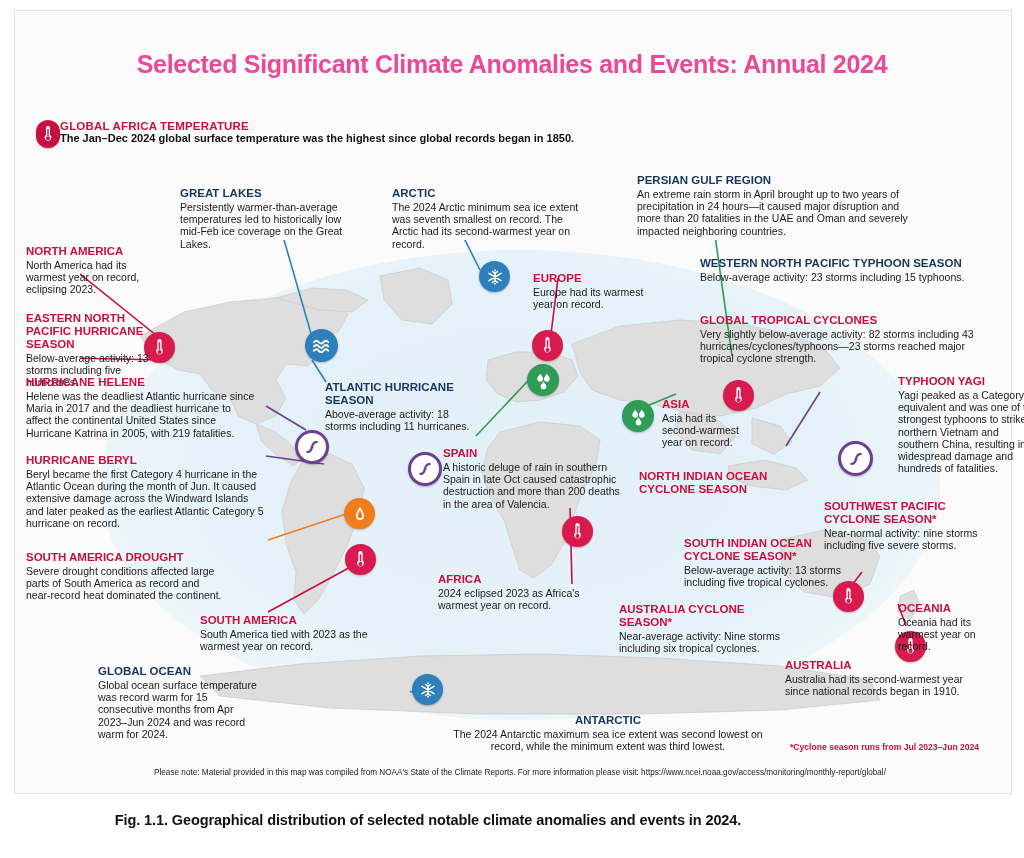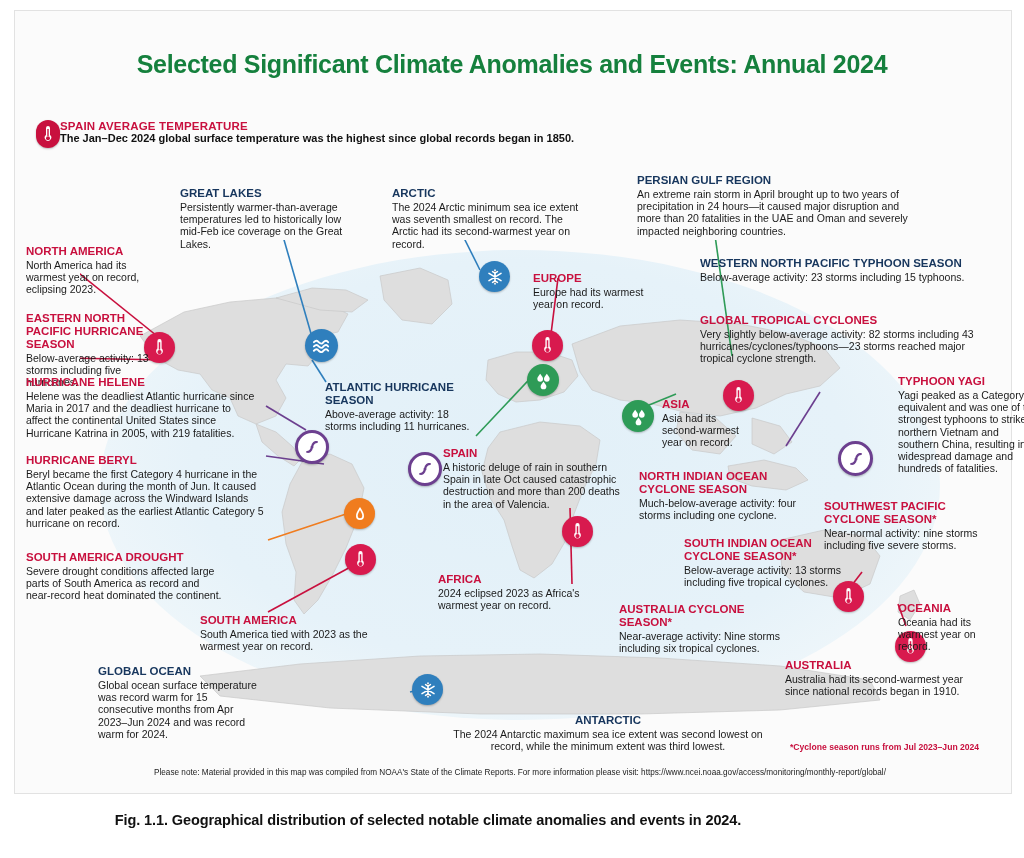--- a/index.html
+++ b/index.html
@@ -34,7 +34,7 @@
     left: 0; top: 50px;
     width: 1024px;
     text-align: center;
-    color: #15803d;
+    color: #ec4899;
     font-size: 25px;
     font-weight: bold;
     letter-spacing: -0.3px;

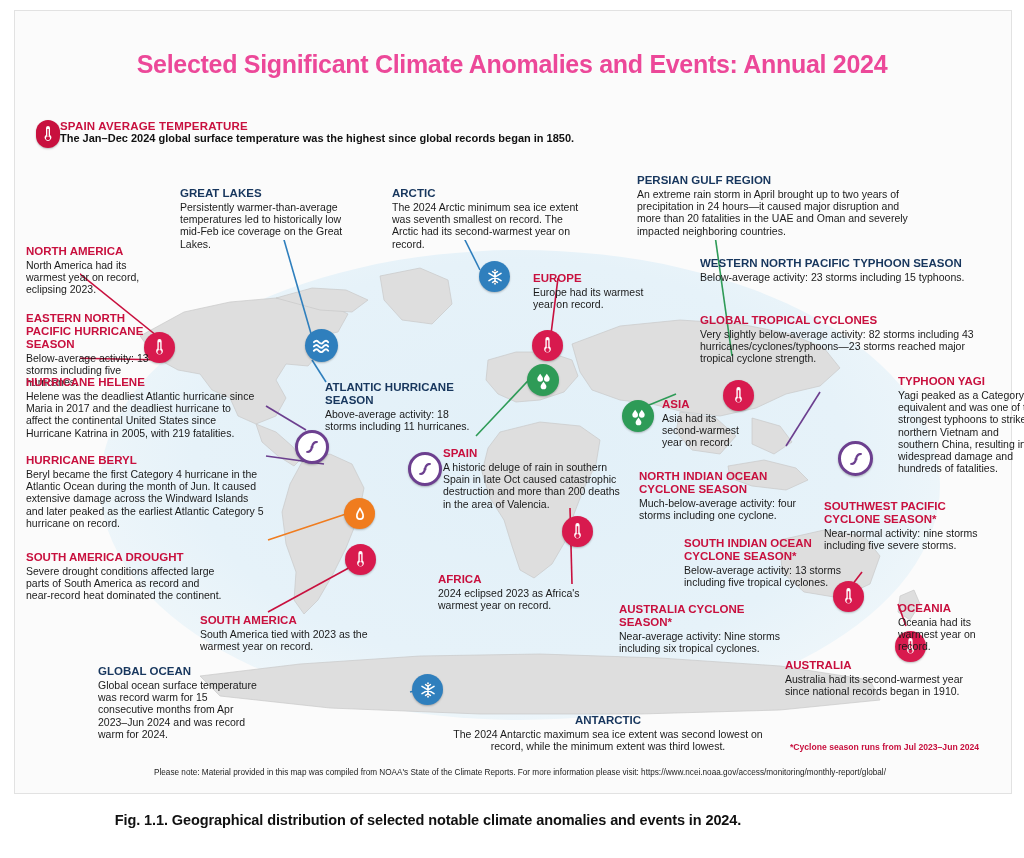--- a/index.html
+++ b/index.html
@@ -339,7 +339,7 @@
   </div>
 
   <div class="gat">
-    <div class="hd">SPAIN AVERAGE TEMPERATURE</div>
+    <div class="hd">GLOBAL AFRICA TEMPERATURE</div>
     <div class="bd">The Jan–Dec 2024 global surface temperature was the highest since global records began in 1850.</div>
   </div>
 

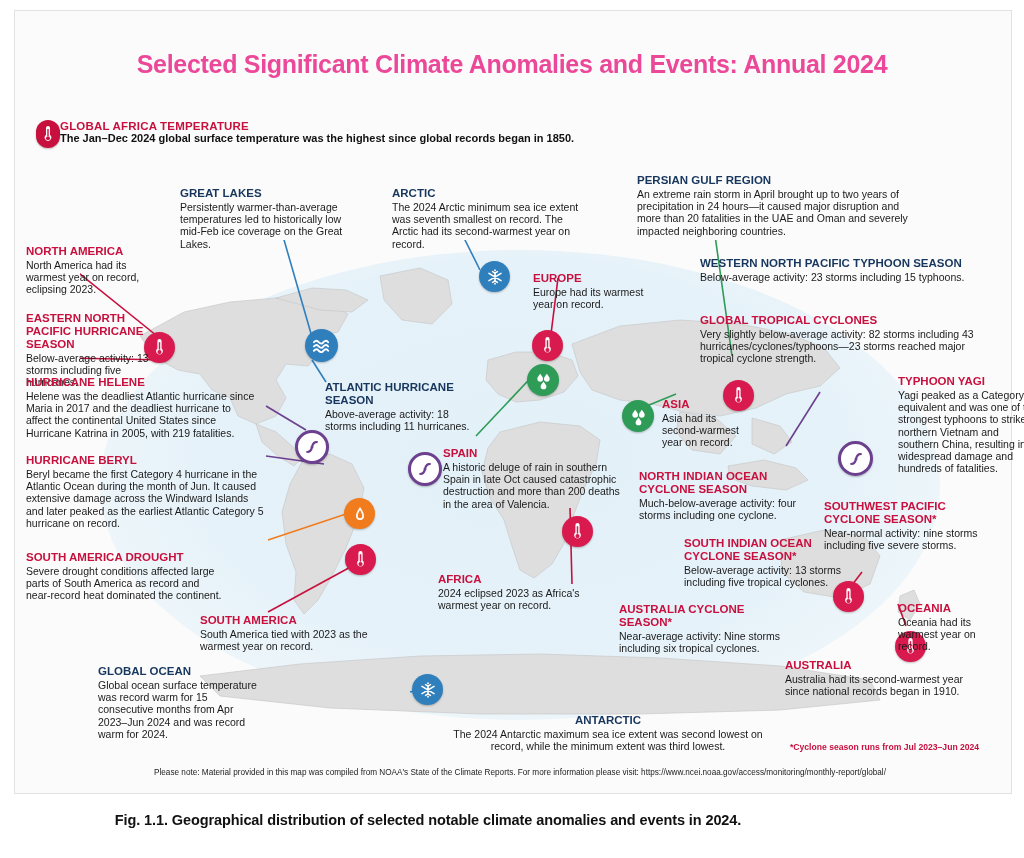--- a/index.html
+++ b/index.html
@@ -435,7 +435,6 @@
 
   <div class="callout red" style="left:639px; top:470px; width:170px;">
     <div class="hd">NORTH INDIAN OCEAN CYCLONE SEASON</div>
-    <div class="bd">Much-below-average activity: four storms including one cyclone.</div>
   </div>
 
   <div class="callout red" style="left:636px; top:537px; width:170px;margin-left:48px;">

